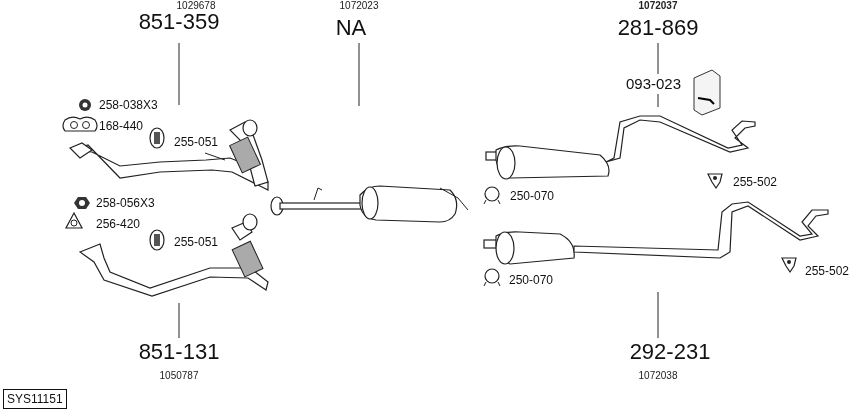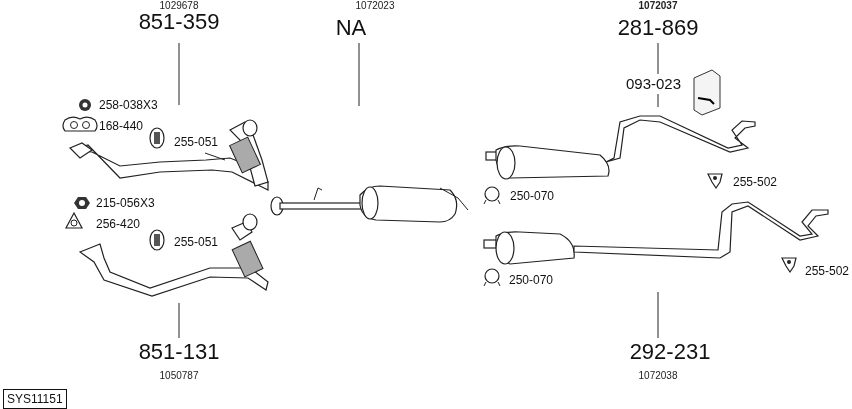--- a/index.html
+++ b/index.html
@@ -113,7 +113,7 @@
   </g>
 </svg>
 
-<div class="abs ref" style="left:129px;top:0px;text-align:center;">1029678</div>
+<div class="abs ref" style="left:146px;top:0px;text-align:center;">1029678</div>
 <div class="abs big" style="left:109px;top:9px;">851-359</div>
 
 <div class="abs ref" style="left:325px;top:0px;">1072023</div>

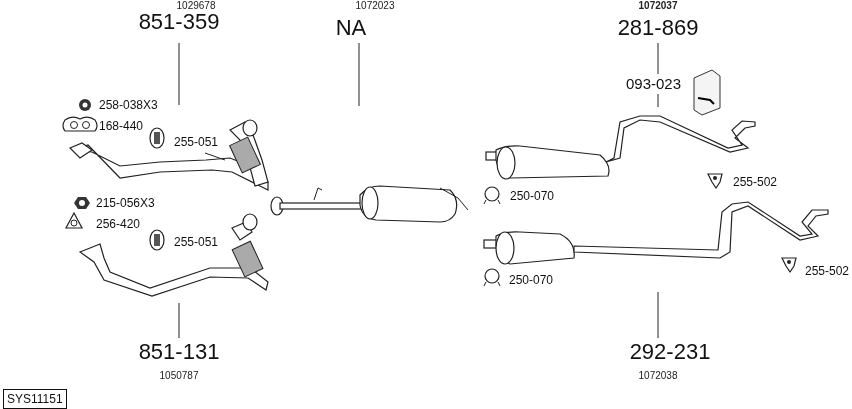--- a/index.html
+++ b/index.html
@@ -116,7 +116,7 @@
 <div class="abs ref" style="left:146px;top:0px;text-align:center;">1029678</div>
 <div class="abs big" style="left:109px;top:9px;">851-359</div>
 
-<div class="abs ref" style="left:325px;top:0px;">1072023</div>
+<div class="abs ref" style="left:309px;top:0px;">1072023</div>
 <div class="abs big" style="left:281px;top:15px;">NA</div>
 
 <div class="abs ref" style="left:608px;top:0px;font-weight:bold;">1072037</div>

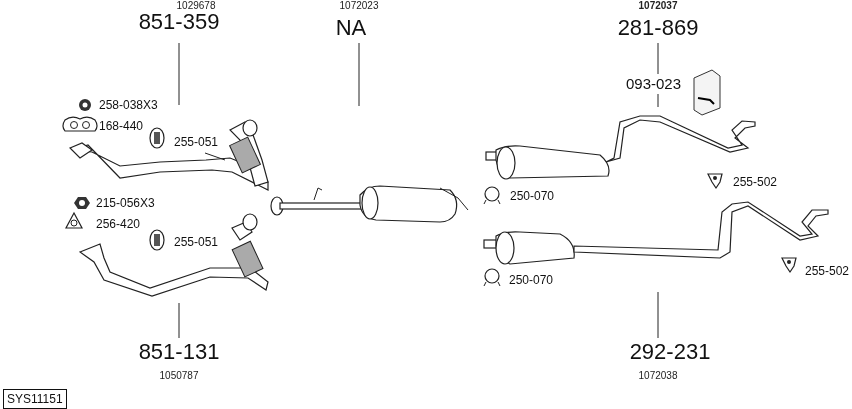--- a/index.html
+++ b/index.html
@@ -131,7 +131,7 @@
 <div class="abs lbl" style="left:99px;top:98px;">258-038X3</div>
 <div class="abs lbl" style="left:99px;top:119px;">168-440</div>
 <div class="abs lbl" style="left:174px;top:135px;">255-051</div>
-<div class="abs lbl" style="left:96px;top:196px;">215-056X3</div>
+<div class="abs lbl" style="left:96px;top:196px;">258-056X3</div>
 <div class="abs lbl" style="left:96px;top:217px;">256-420</div>
 <div class="abs lbl" style="left:174px;top:235px;">255-051</div>
 <div class="abs lbl" style="left:626px;top:75px;font-size:15px;">093-023</div>

